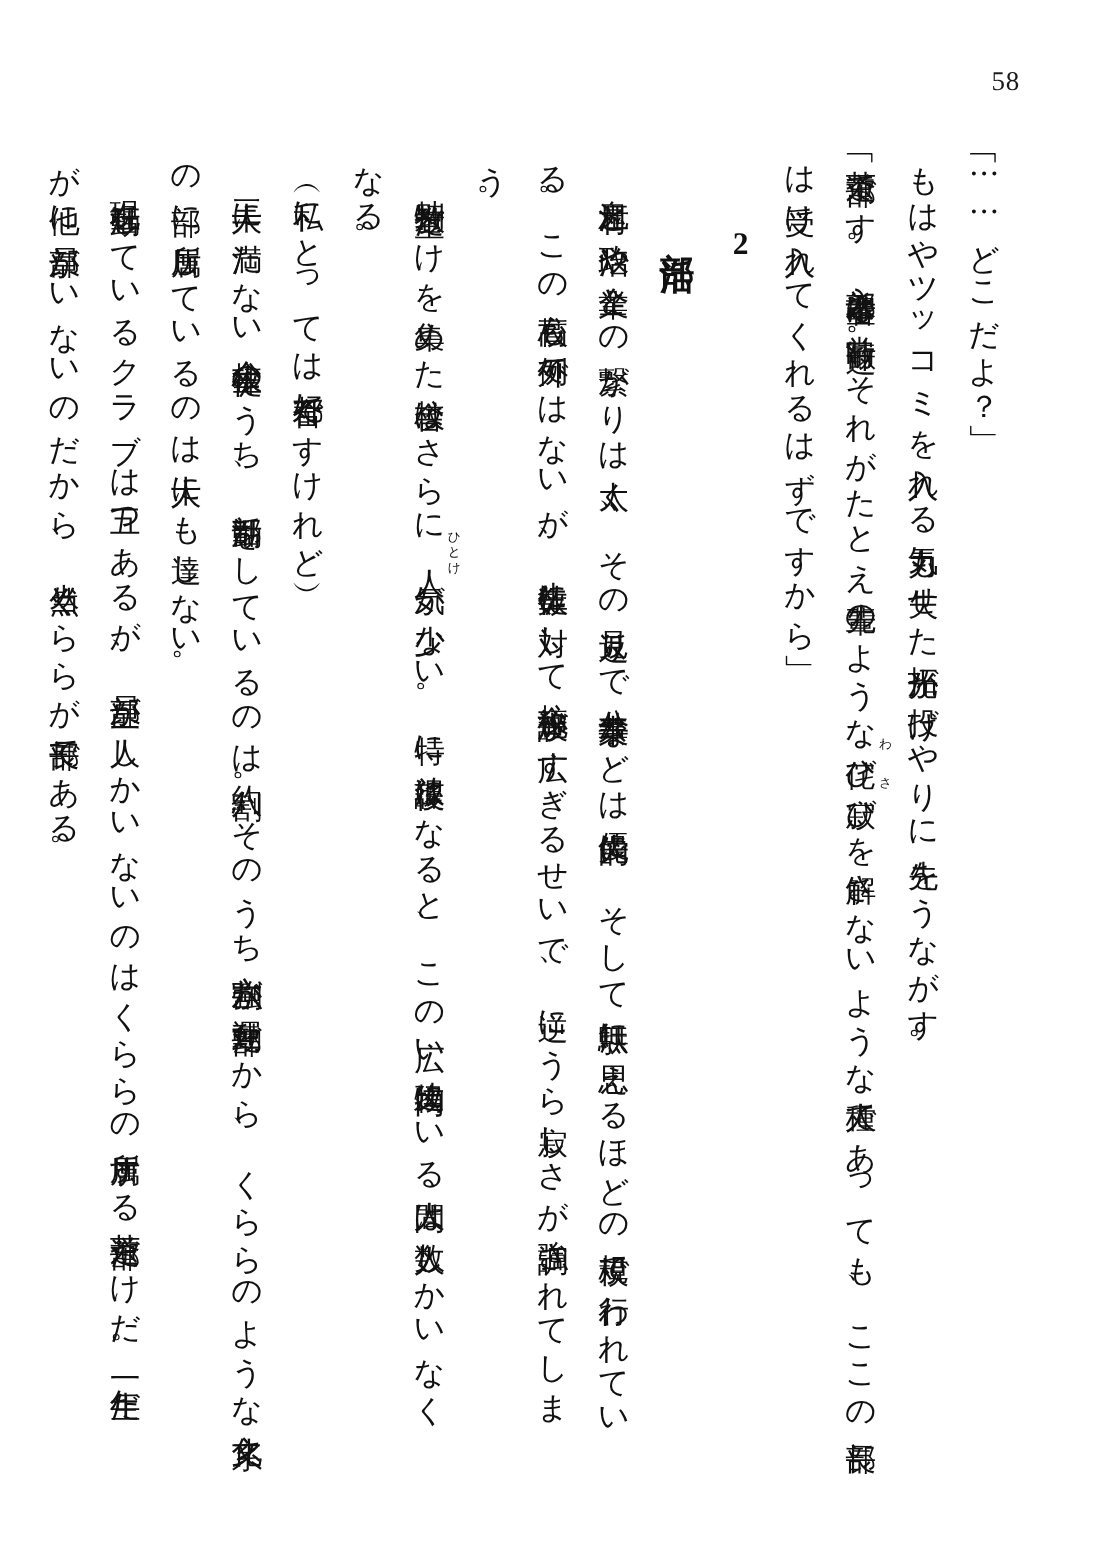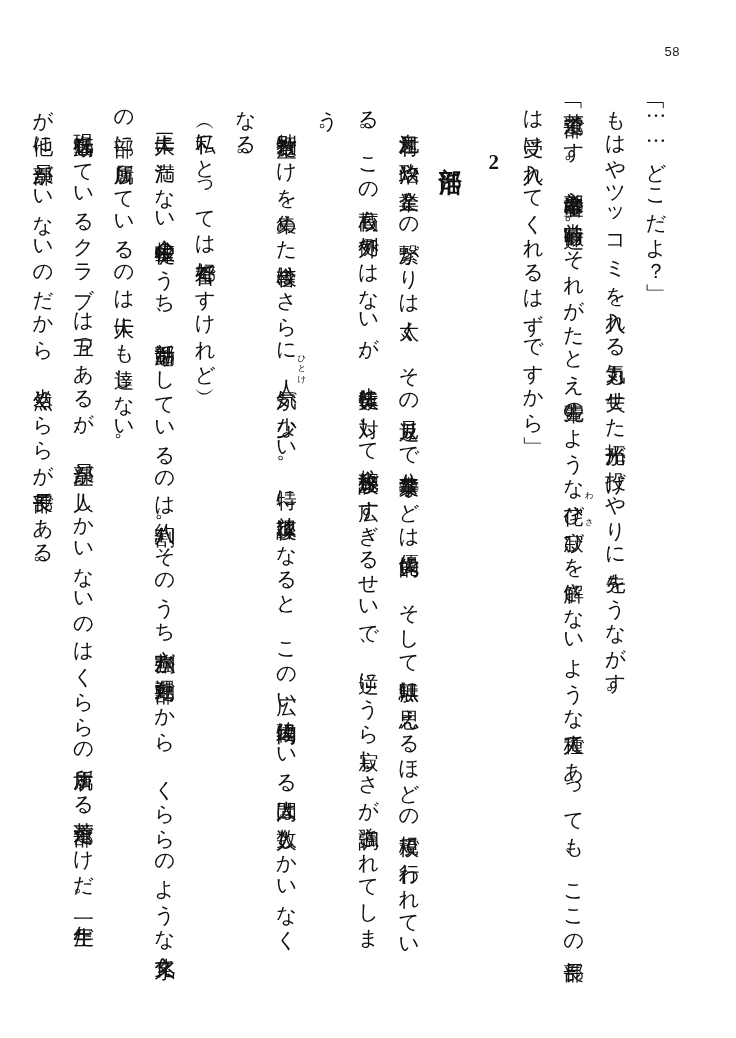--- a/index.html
+++ b/index.html
@@ -20,8 +20,8 @@
     position: absolute;
     top: 44px;
     right: 56px;
-    font-size: 13px;
-    font-family: Liberation Sans, sans-serif;
+    font-size: 18px;
+    font-family: Liberation Serif, serif;
     color: #1a1a1a;
     letter-spacing: 0.5px;
   }

